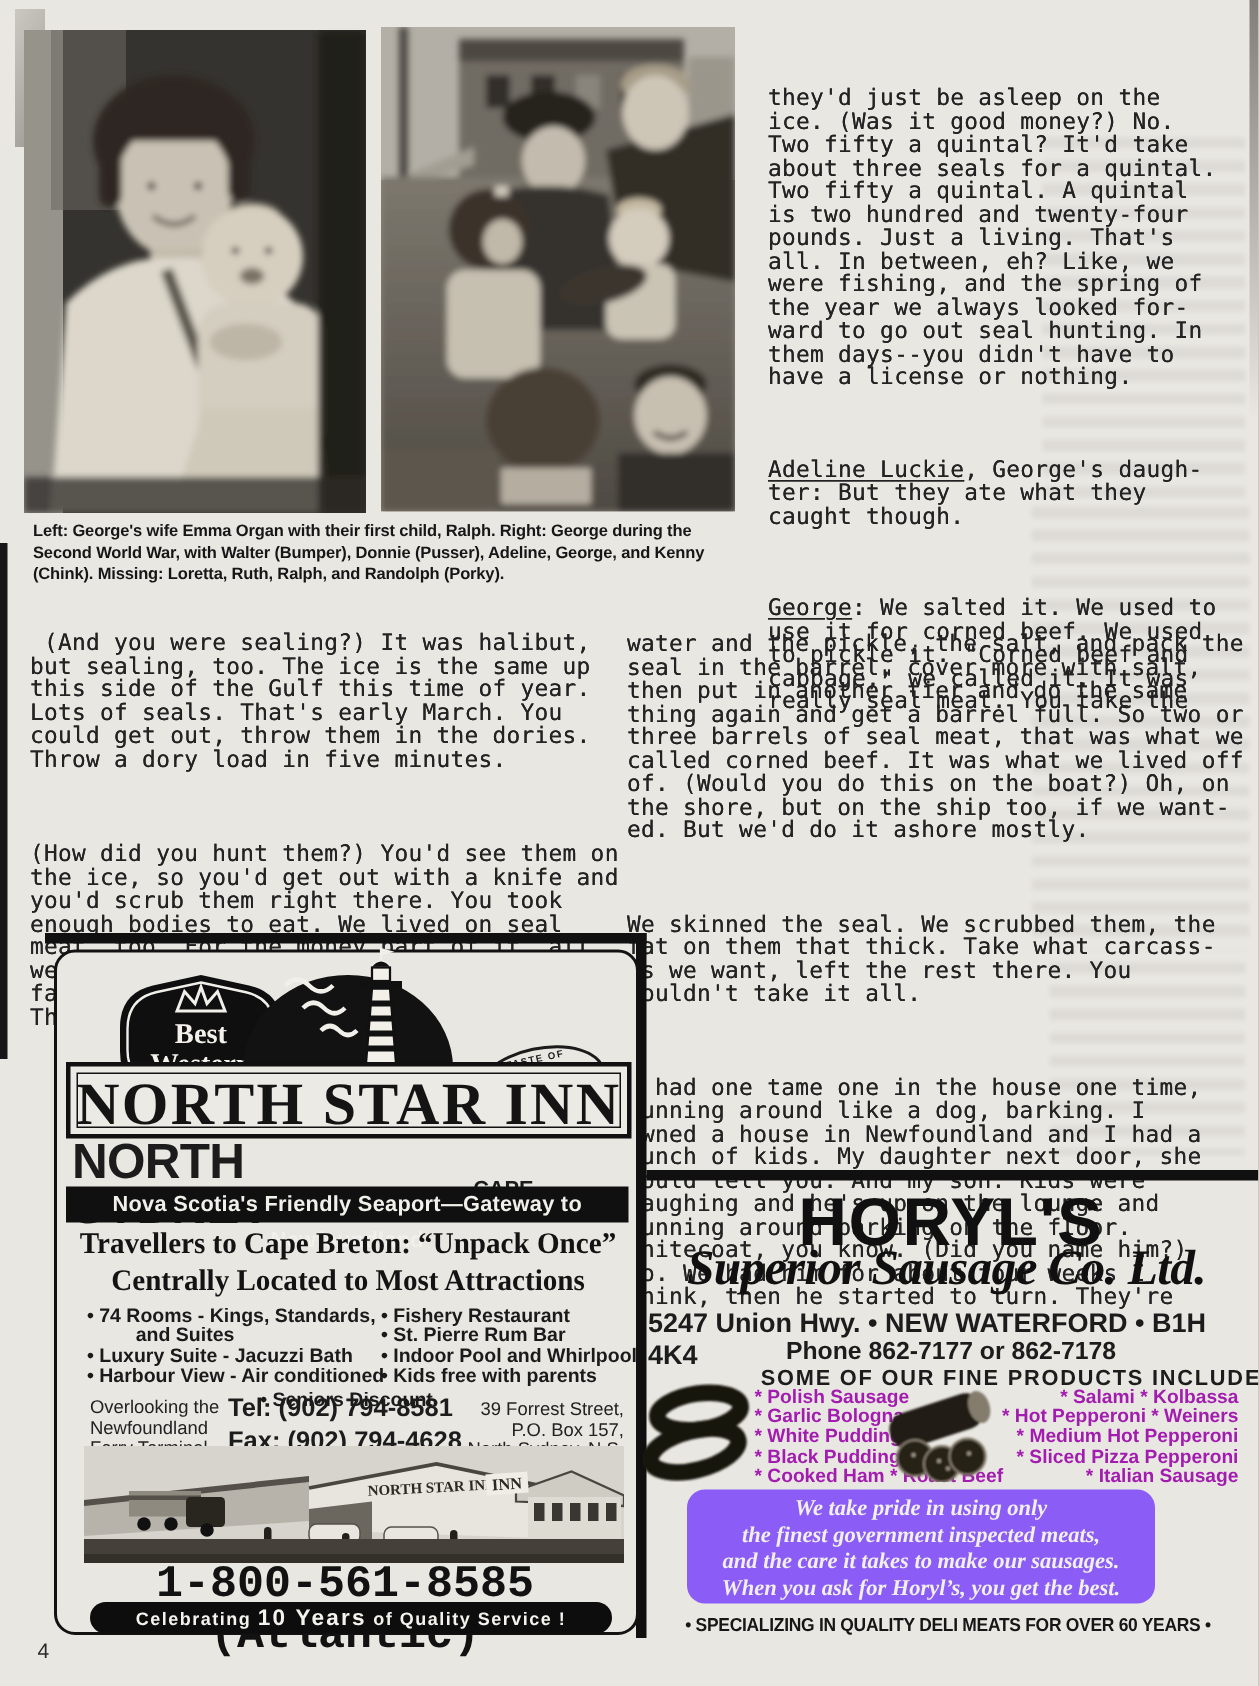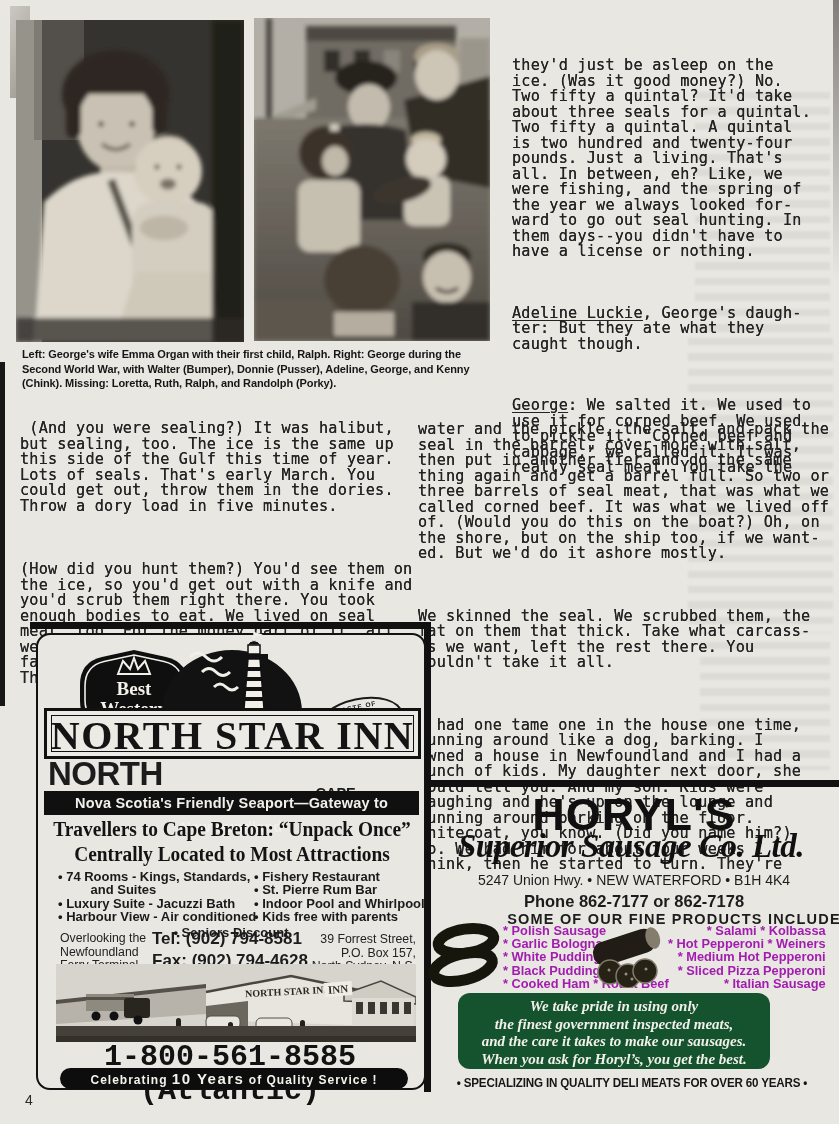--- a/index.html
+++ b/index.html
@@ -46,7 +46,7 @@
   .h-title{left:432px;top:789px;width:404px;text-align:center;font-size:45px;font-weight:bold;letter-spacing:1px;color:#101010;}
   .h-sub{left:426px;top:828px;width:410px;text-align:center;font-family:"Liberation Serif",serif;
         font-style:italic;font-weight:bold;font-size:33px;letter-spacing:-.5px;color:#101010;}
-  .h-addr{left:432px;top:872px;width:404px;text-align:center;font-size:14px;font-weight:normal;}
+  .h-addr{left:432px;top:872px;width:404px;text-align:left;font-size:18px;font-weight:bold;}
   .h-phone{left:432px;top:892px;width:404px;text-align:center;font-size:16.5px;font-weight:bold;}
   .h-head{left:432px;top:911px;width:404px;text-align:center;font-size:14.5px;font-weight:bold;letter-spacing:1.2px;padding-left:43px;}
   .h-list{font-size:12.8px;font-weight:bold;line-height:13.2px;white-space:pre;color:#a21caf;}

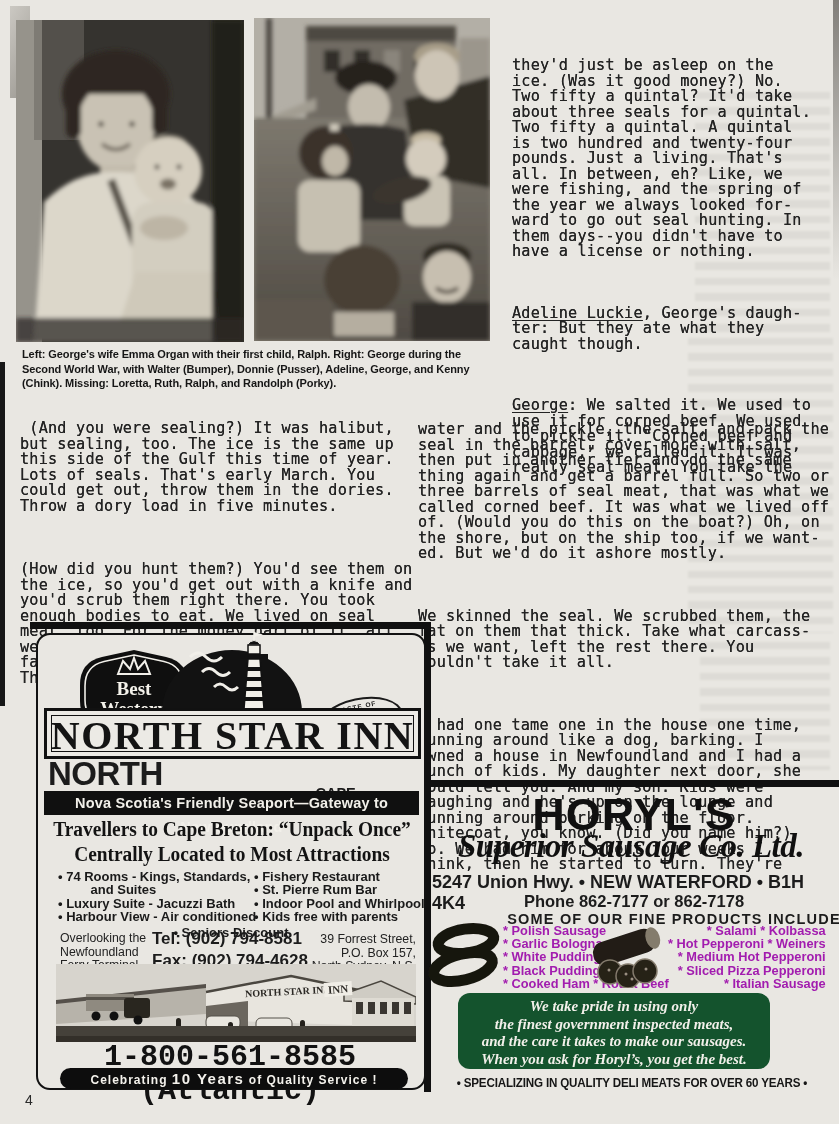--- a/index.html
+++ b/index.html
@@ -50,7 +50,7 @@
   .h-phone{left:432px;top:892px;width:404px;text-align:center;font-size:16.5px;font-weight:bold;}
   .h-head{left:432px;top:911px;width:404px;text-align:center;font-size:14.5px;font-weight:bold;letter-spacing:1.2px;padding-left:43px;}
   .h-list{font-size:12.8px;font-weight:bold;line-height:13.2px;white-space:pre;color:#a21caf;}
-  .h-pride{left:458px;top:993px;width:312px;height:76px;background:#14532d;border-radius:12px;color:#f2f0ea;
+  .h-pride{left:458px;top:993px;width:312px;height:76px;background:#8b5cf6;border-radius:12px;color:#f2f0ea;
         text-align:center;font-family:"Liberation Serif",serif;font-style:italic;font-weight:bold;
         font-size:15px;line-height:17.5px;white-space:pre;padding-top:5px;box-sizing:border-box;}
   .h-tag{left:422px;top:1076px;width:420px;text-align:center;font-size:12.5px;font-weight:bold;

